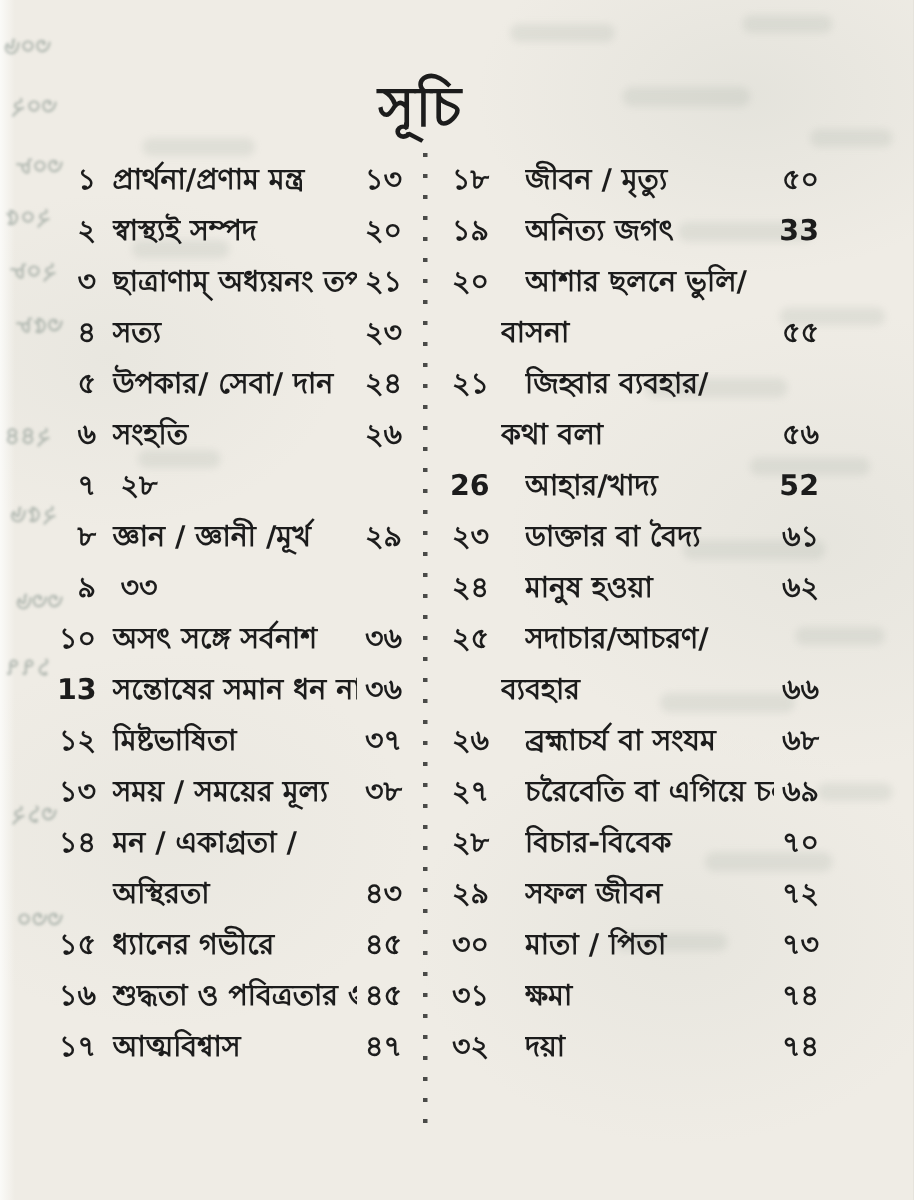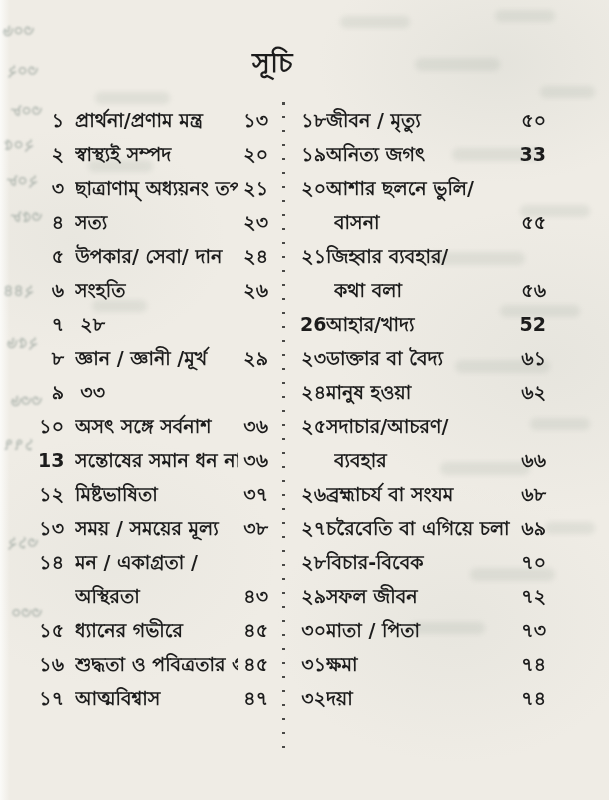--- a/index.html
+++ b/index.html
@@ -22,7 +22,7 @@
   }
   .page-title{
     position:absolute;left:252px;top:42px;margin:0;
-    font-size:27px;font-weight:bold;letter-spacing:0.5px;
+    font-size:37px;font-weight:bold;letter-spacing:0.5px;
   }
   .dotline{
     position:absolute;left:282px;top:102px;width:2.5px;height:648px;

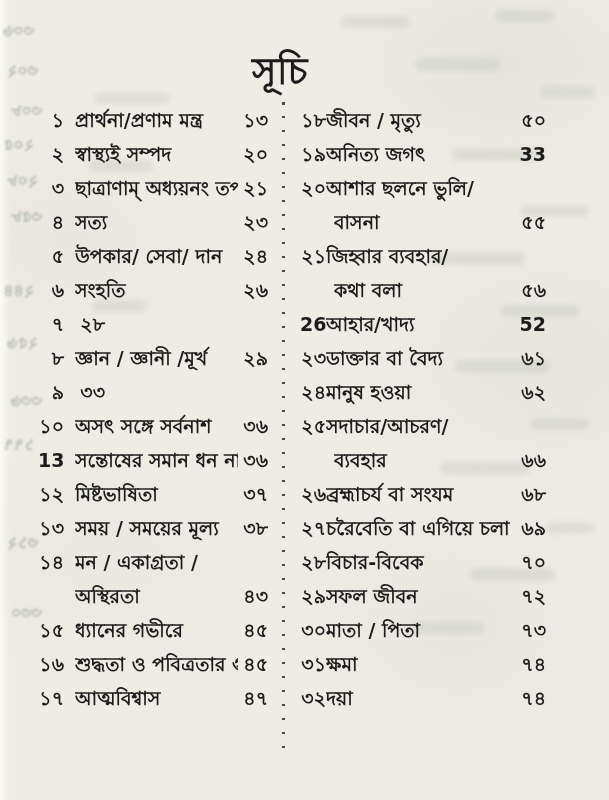--- a/index.html
+++ b/index.html
@@ -33,7 +33,7 @@
   .col-right{left:300px;width:246px;}
   .line{display:flex;height:34px;line-height:33px;}
   .num{flex:none;width:26px;text-align:right;margin-right:11px;}
-  .col-right .num{margin-right:0;}
+  .col-right .num{margin-right:24px;}
   .ttl{flex:1;min-width:0;white-space:nowrap;overflow:hidden;}
   .pg{flex:none;min-width:30px;text-align:right;}
   .indent{flex:none;width:37px;}

